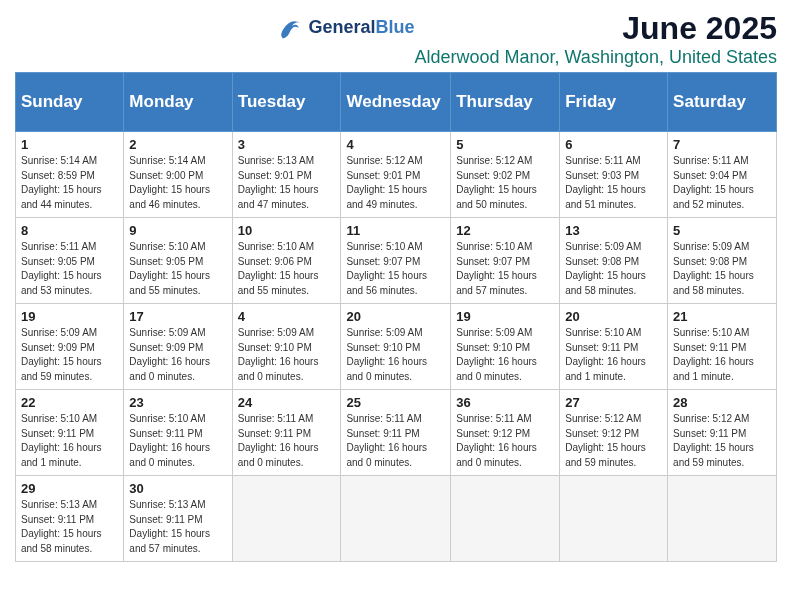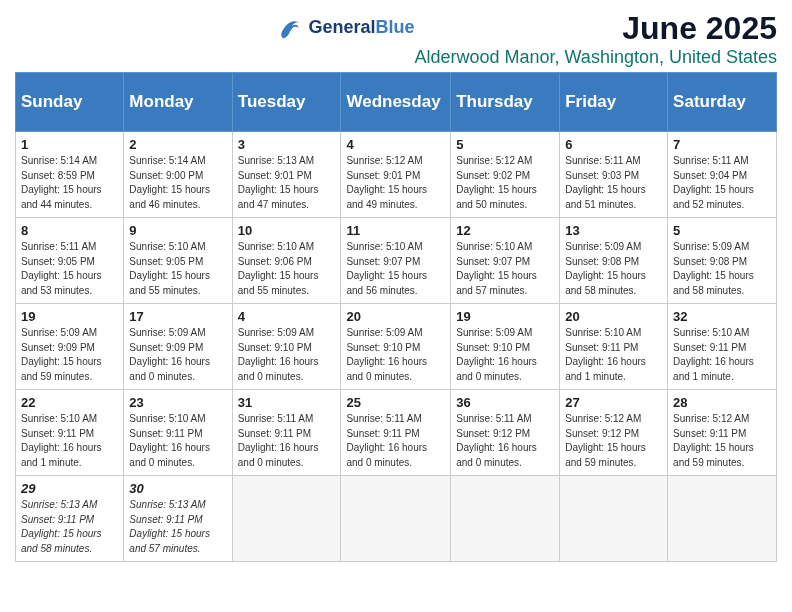--- a/index.html
+++ b/index.html
@@ -272,7 +272,7 @@
 and 1 minute.</div>
         </td>
         <td>
-          <span class="day-num">32</span>
+          <span class="day-num">21</span>
           <div class="day-info" style="white-space: pre-line;">Sunrise: 5:10 AM
 Sunset: 9:11 PM
 Daylight: 16 hours

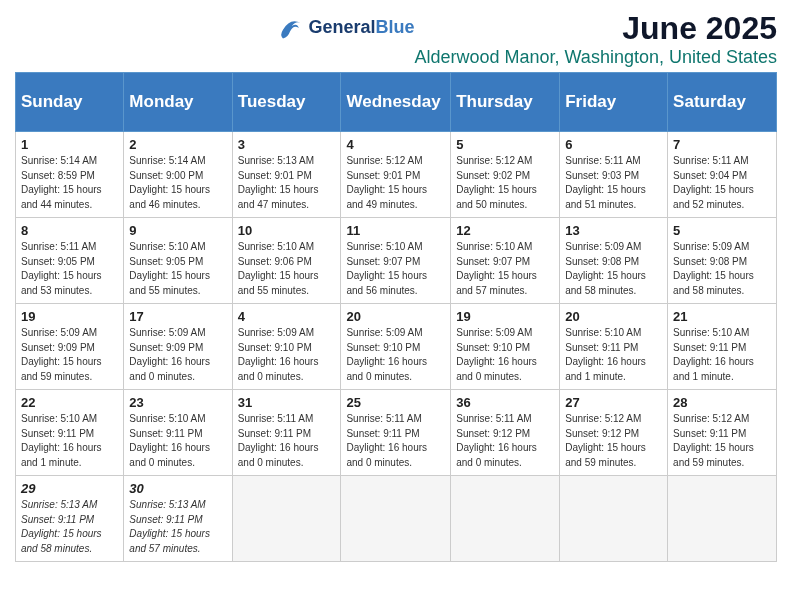--- a/index.html
+++ b/index.html
@@ -295,7 +295,7 @@
 and 0 minutes.</div>
         </td>
         <td>
-          <span class="day-num">31</span>
+          <span class="day-num">24</span>
           <div class="day-info" style="white-space: pre-line;">Sunrise: 5:11 AM
 Sunset: 9:11 PM
 Daylight: 16 hours

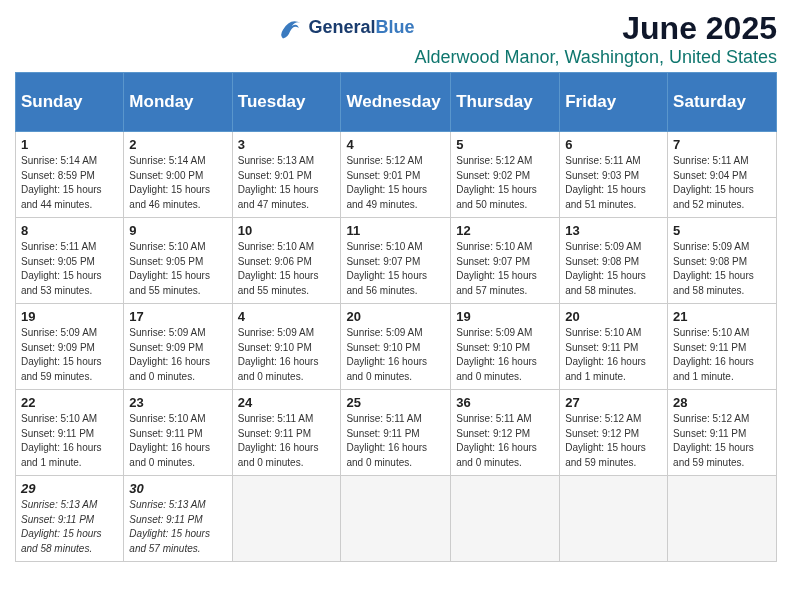--- a/index.html
+++ b/index.html
@@ -89,7 +89,6 @@
     }
     .last-row td {
       height: 75px;
-      font-style: italic;
     }
   </style>
 </head>

